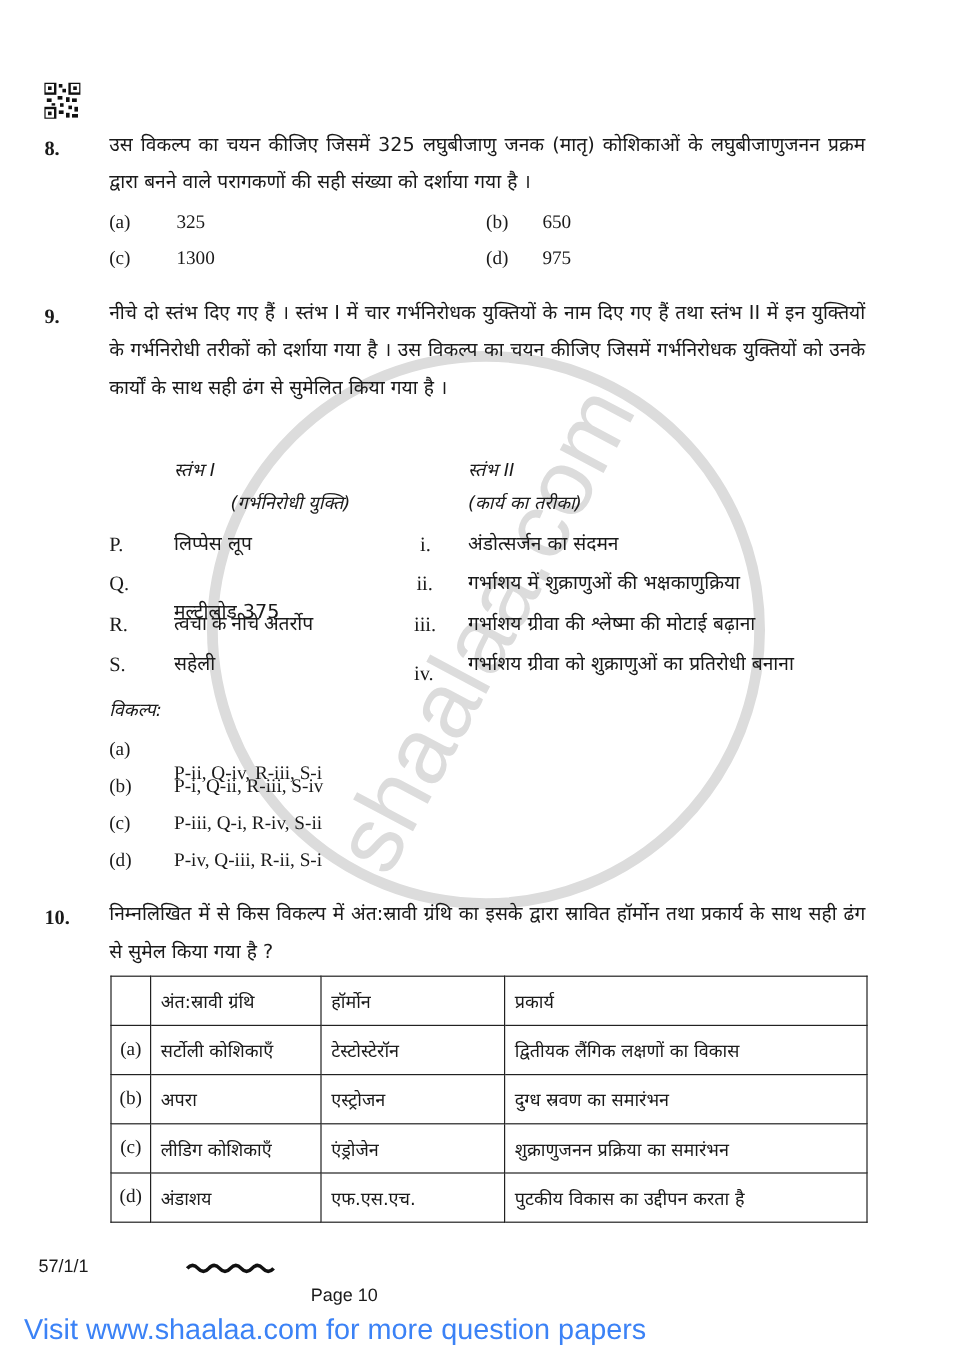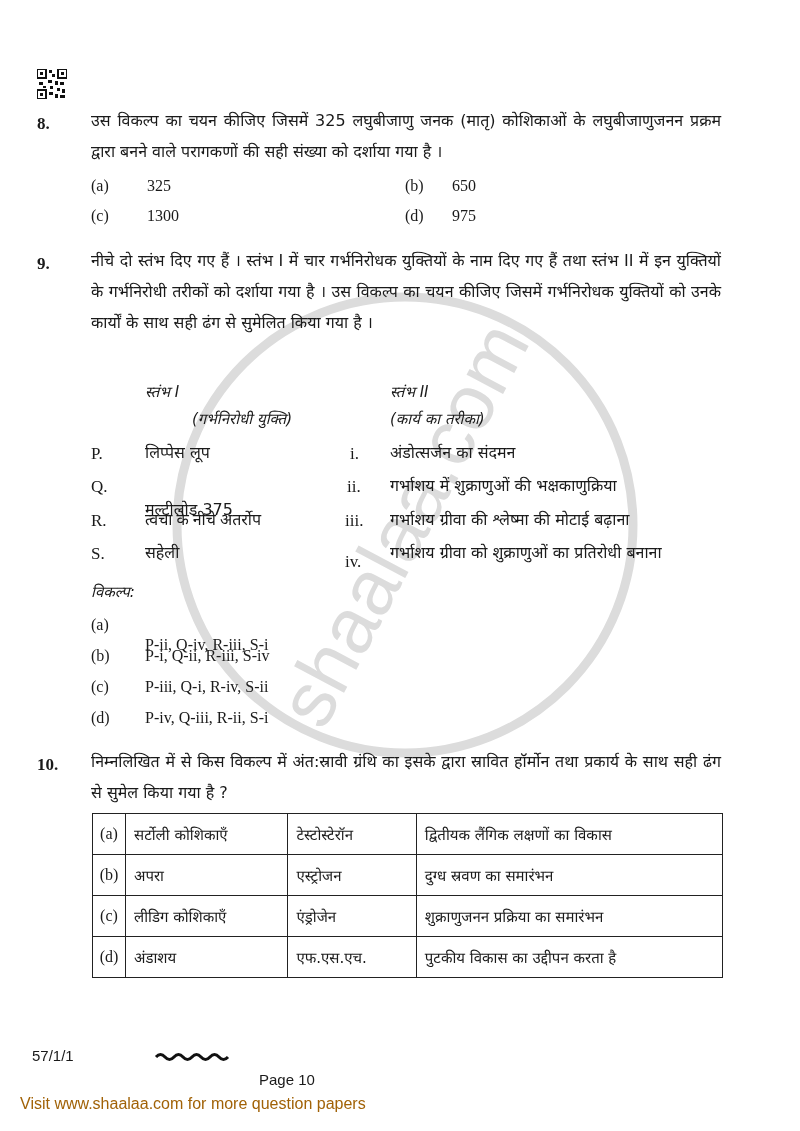--- a/index.html
+++ b/index.html
@@ -120,6 +120,12 @@
 
 <table class="t">
   <tbody>
+      <tr>
+    <td class="k"></td>
+    <td style="width:125px;">अंत:स्रावी ग्रंथि</td>
+    <td style="width:136px;">हॉर्मोन</td>
+    <td>प्रकार्य</td>
+  </tr>
   <tr>
     <td class="k">(a)</td>
     <td>सर्टोली कोशिकाएँ</td>

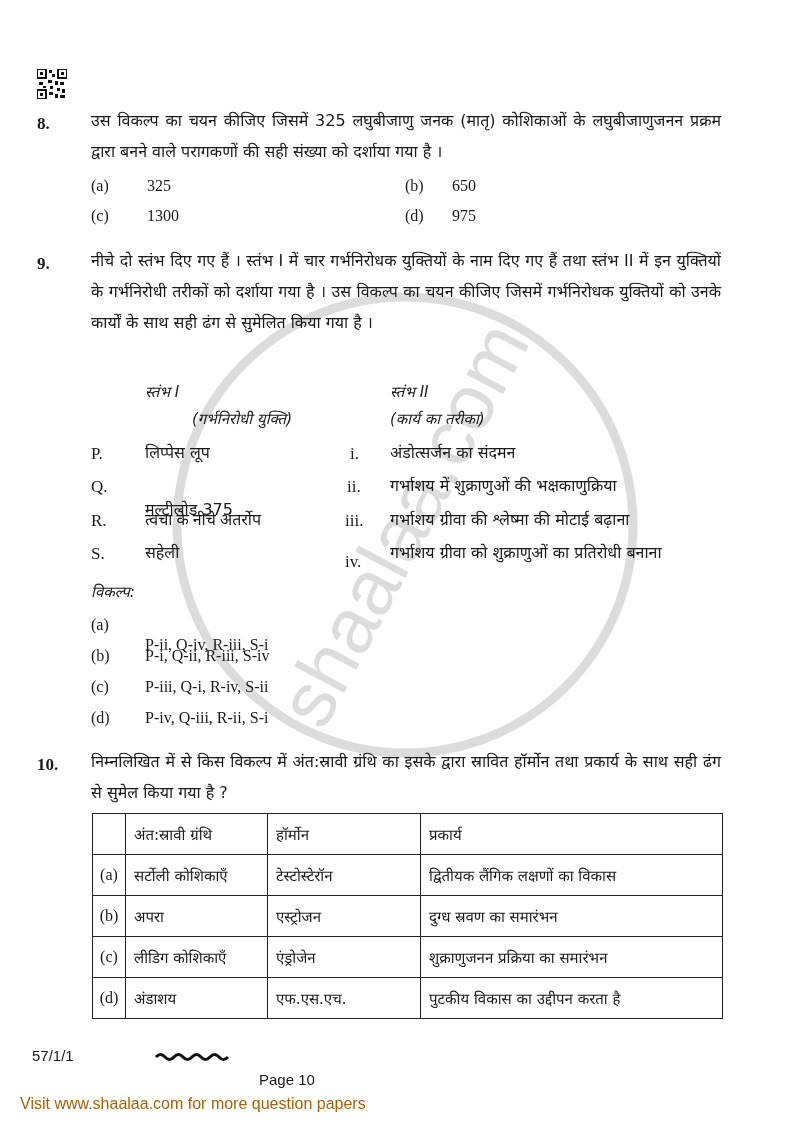--- a/index.html
+++ b/index.html
@@ -27,7 +27,7 @@
   }
   table.t td.k { width: 24px; font-family: "Liberation Serif", serif; font-size: 16px; text-align: center; padding: 0 4px; }
   .footer-code { font-family: "Liberation Sans", sans-serif; font-size: 15px; }
-  .footer-visit { font-family: "Liberation Sans", sans-serif; font-size: 16px; color: #a16207; }
+  .footer-visit { font-family: "Liberation Sans", sans-serif; font-size: 24px; color: #3b82f6; }
   .watermark { left: 170px; top: 290px; width: 470px; height: 470px; pointer-events: none; }
 </style>
 </head>

